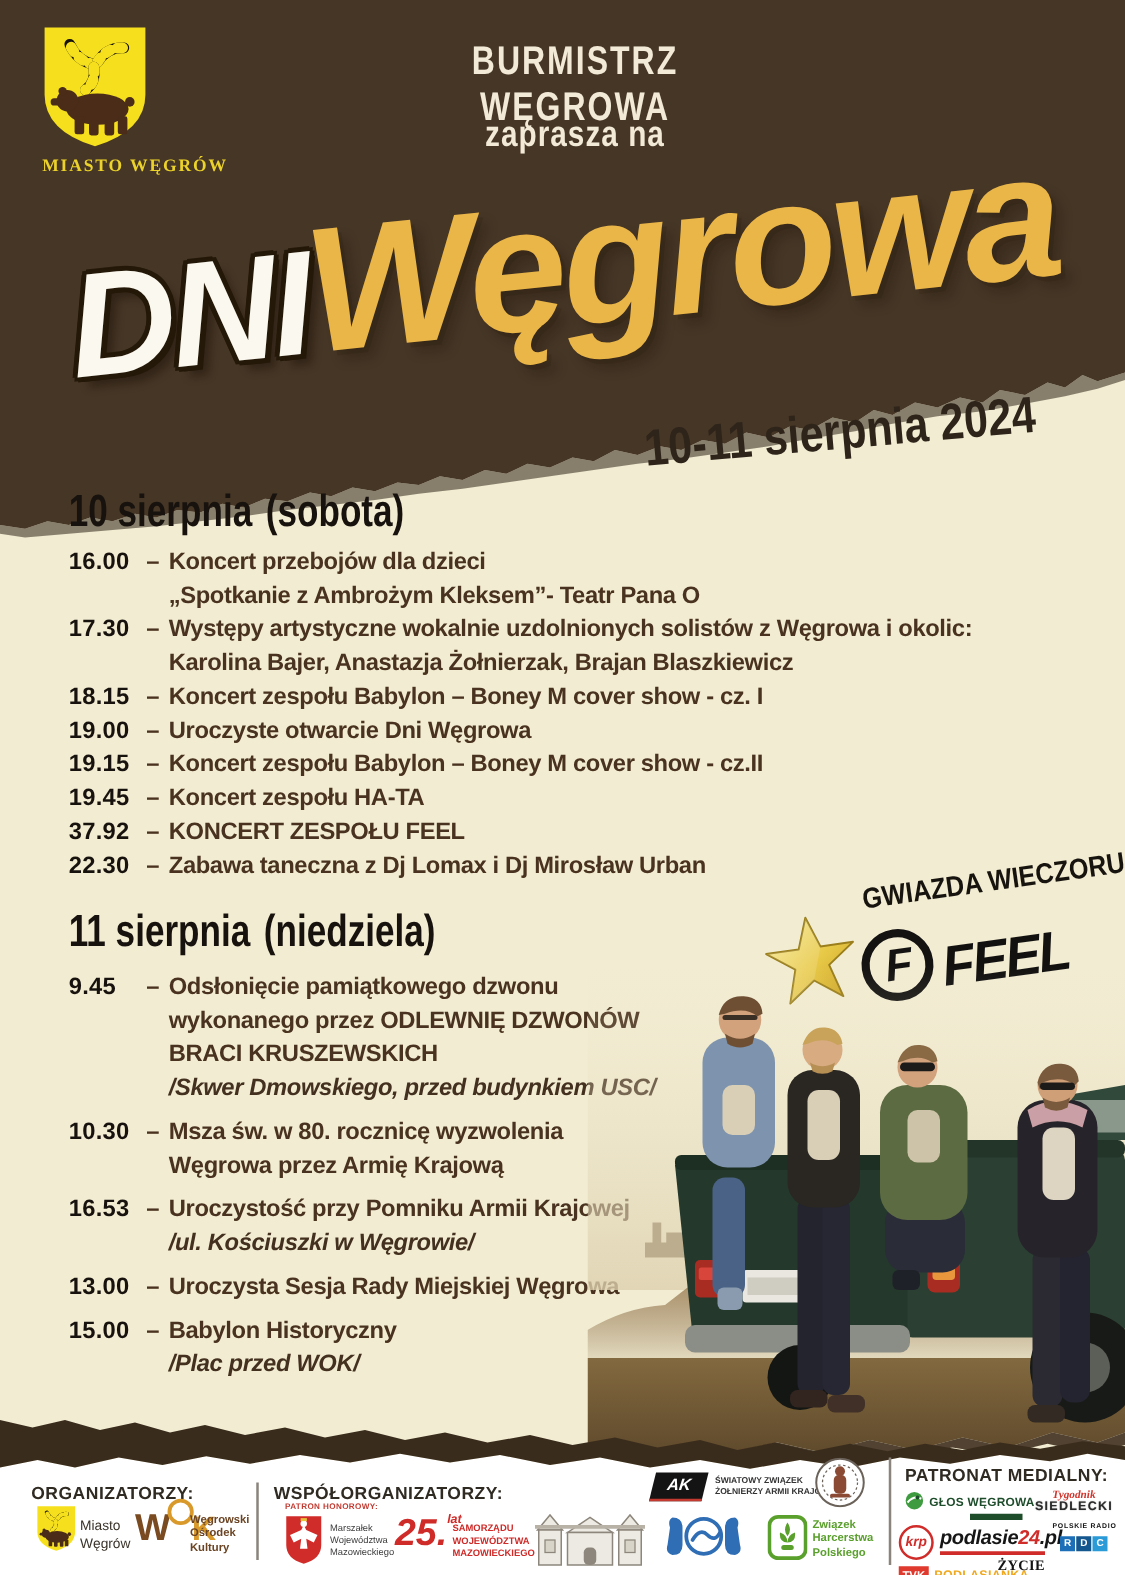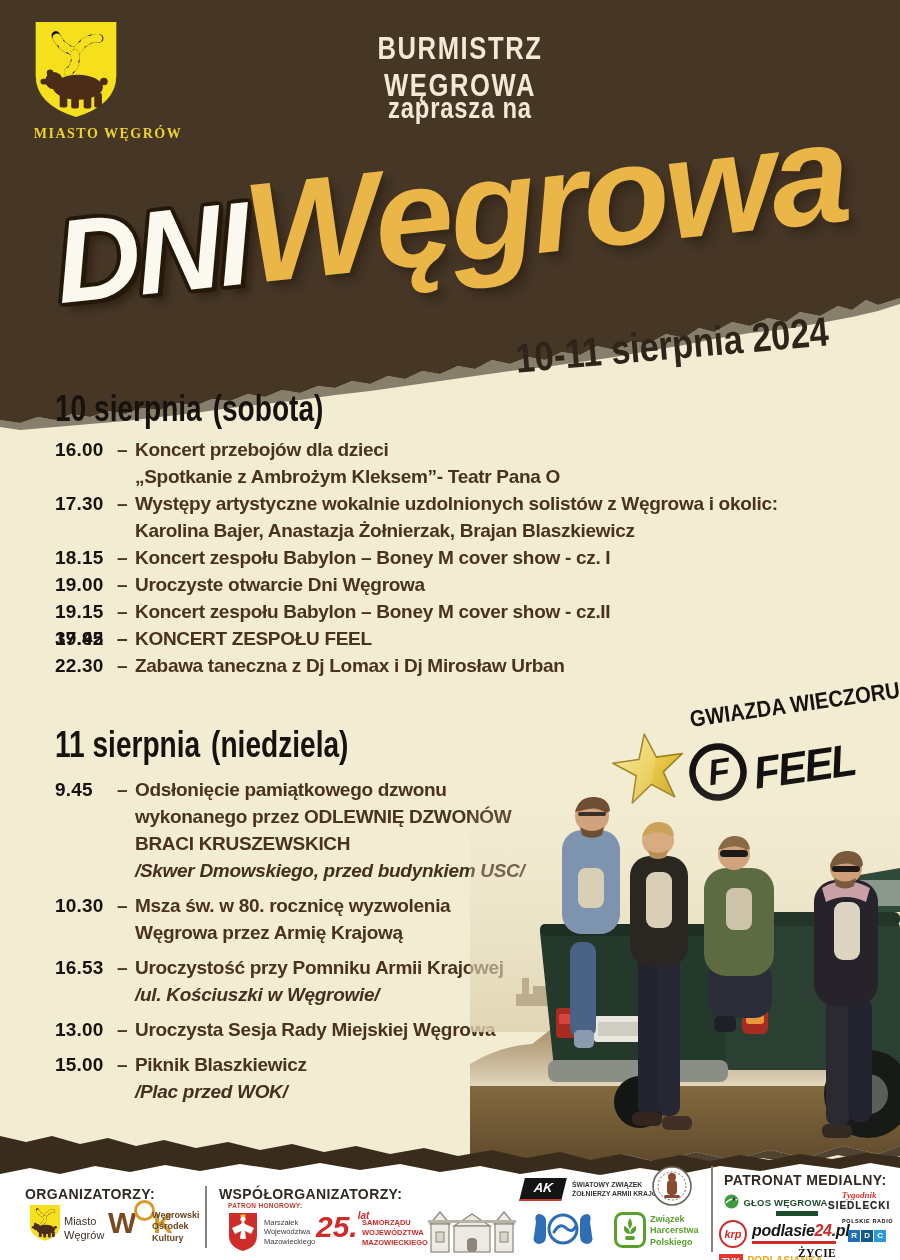--- a/index.html
+++ b/index.html
@@ -204,6 +204,9 @@
       <div class="event">
         <span class="etime">19.45</span>
         <span class="edash">–</span>
+        <div class="elines">
+          <div class="eline">Koncert zespołu HA-TA</div>
+        </div>
       </div>
       <div class="event">
         <span class="etime">37.92</span>

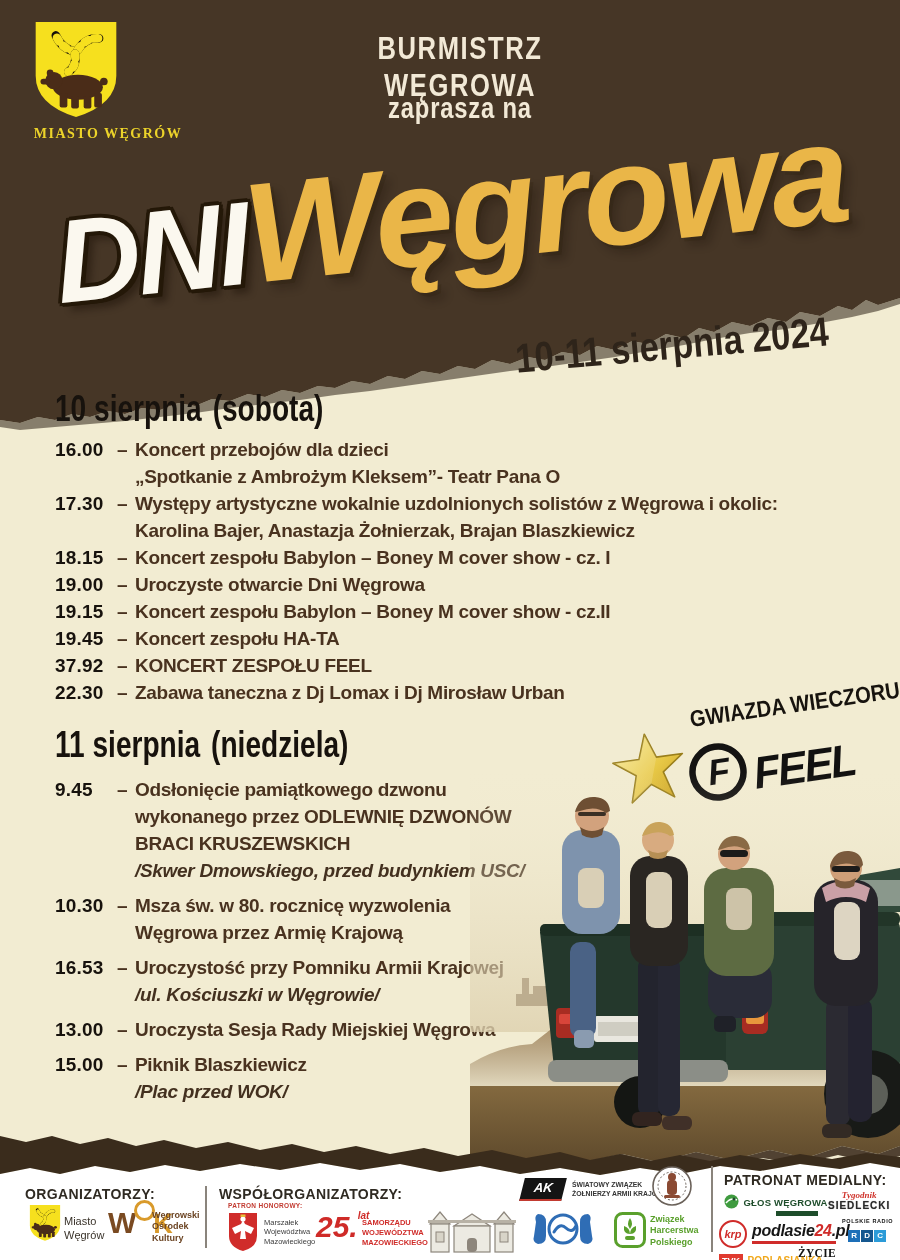--- a/index.html
+++ b/index.html
@@ -265,7 +265,7 @@
         <span class="etime">15.00</span>
         <span class="edash">–</span>
         <div class="elines">
-          <div class="eline">Piknik Blaszkiewicz</div>
+          <div class="eline">Babylon Historyczny</div>
           <div class="eline it">/Plac przed WOK/</div>
         </div>
       </div>

